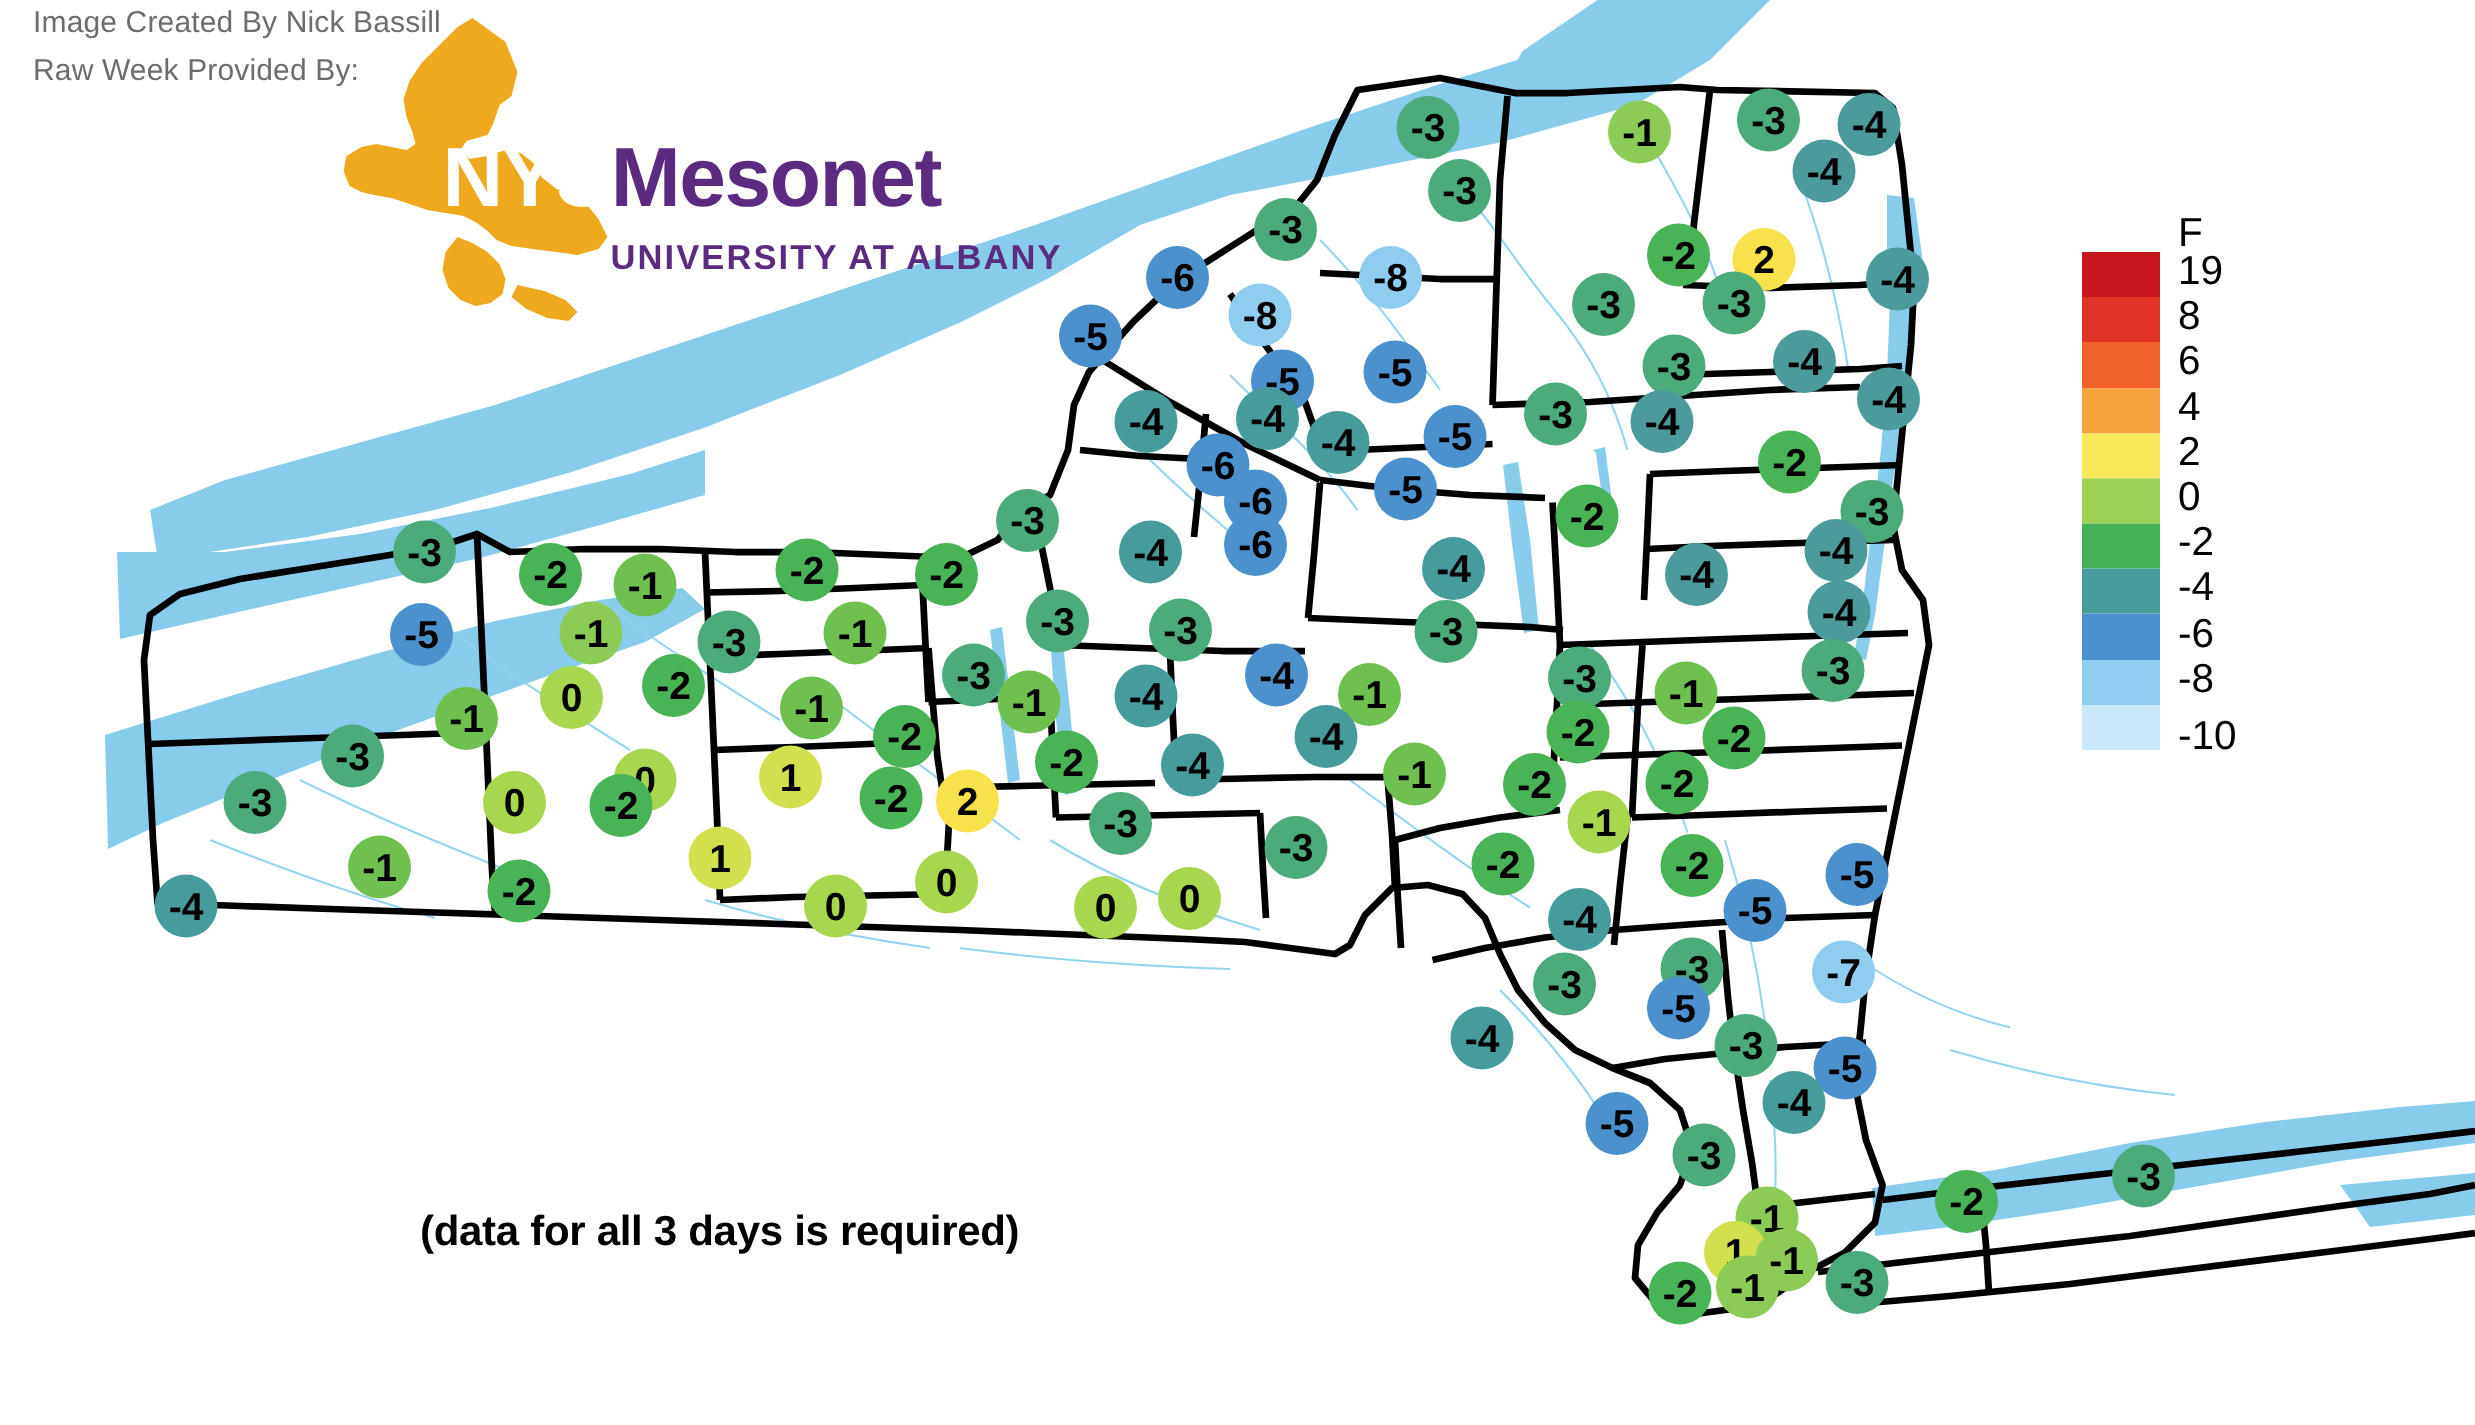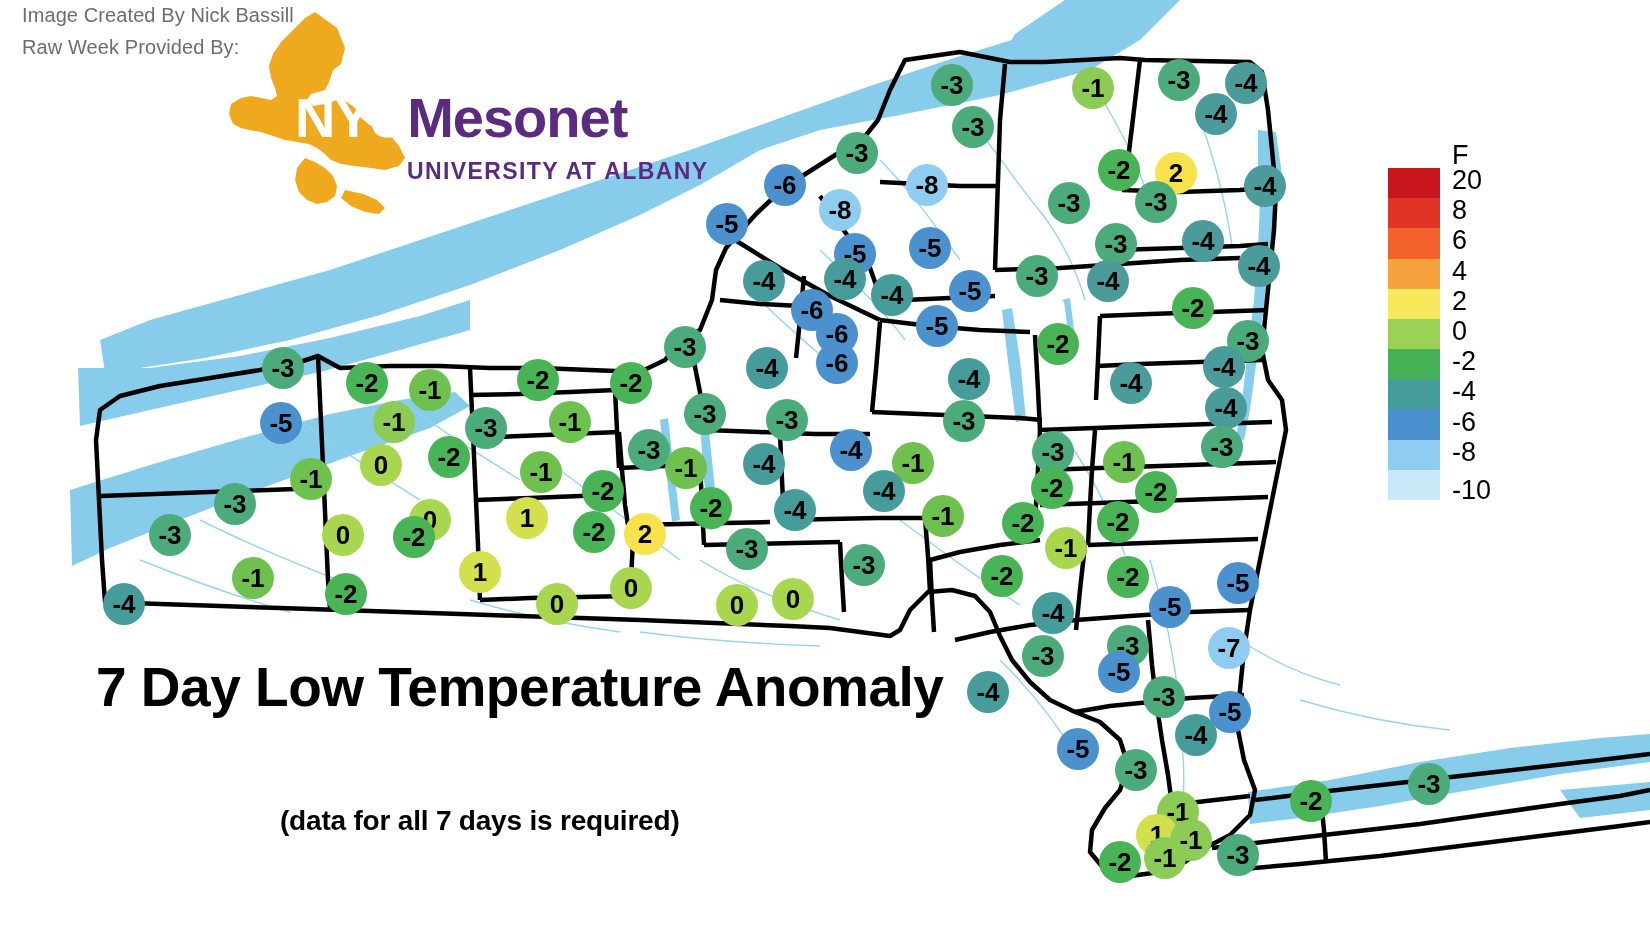--- a/index.html
+++ b/index.html
@@ -635,7 +635,7 @@
       <div class="cb-cell" style="background: rgb(201, 232, 248);"></div>
     </div>
   <div id="cb-ticks-layer">
-      <div class="cb-tick" style="top: 167.091px;">20</div>
+      <div class="cb-tick" style="top: 167.091px;">19</div>
       <div class="cb-tick" style="top: 197.273px;">8</div>
       <div class="cb-tick" style="top: 227.455px;">6</div>
       <div class="cb-tick" style="top: 257.636px;">4</div>

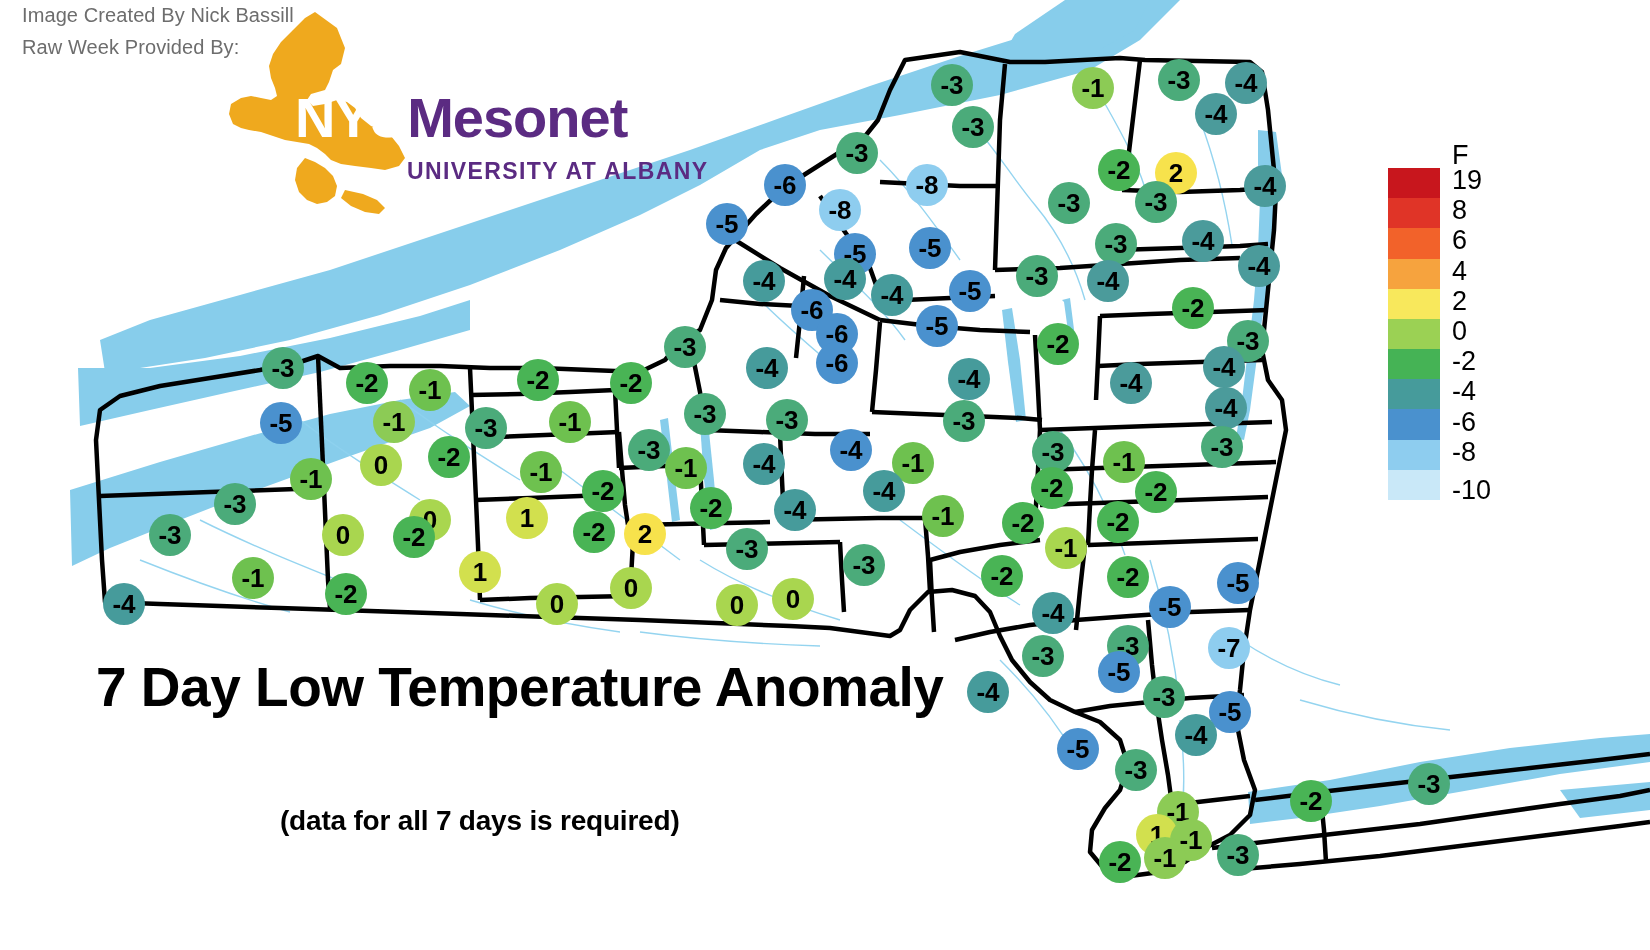--- a/index.html
+++ b/index.html
@@ -617,7 +617,6 @@
       </div>
     </div>
 
-  <div class="map-title" id="title-main">7 Day Low Temperature Anomaly</div>
   <div class="map-title" id="title-note">(data for all 7 days is required)</div>
 
   <div id="cb-unit">F</div>

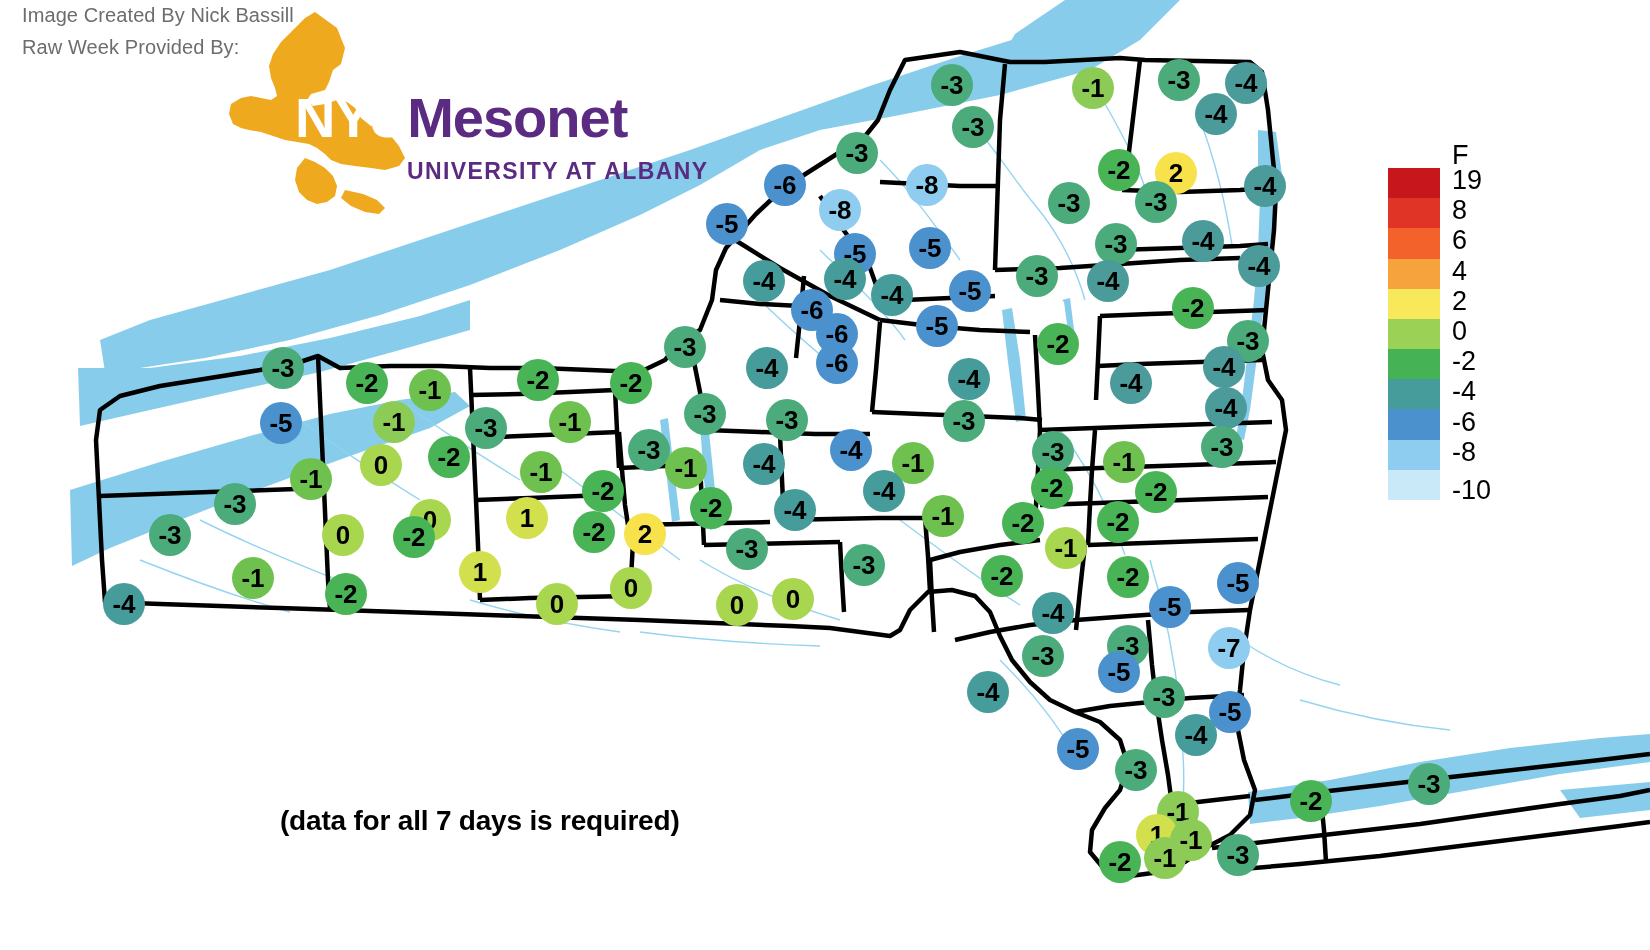--- a/index.html
+++ b/index.html
@@ -617,7 +617,7 @@
       </div>
     </div>
 
-  <div class="map-title" id="title-note">(data for all 7 days is required)</div>
+  <div class="map-title" id="title-note">(data for all 3 days is required)</div>
 
   <div id="cb-unit">F</div>
   <div id="colorbar-wrap">

